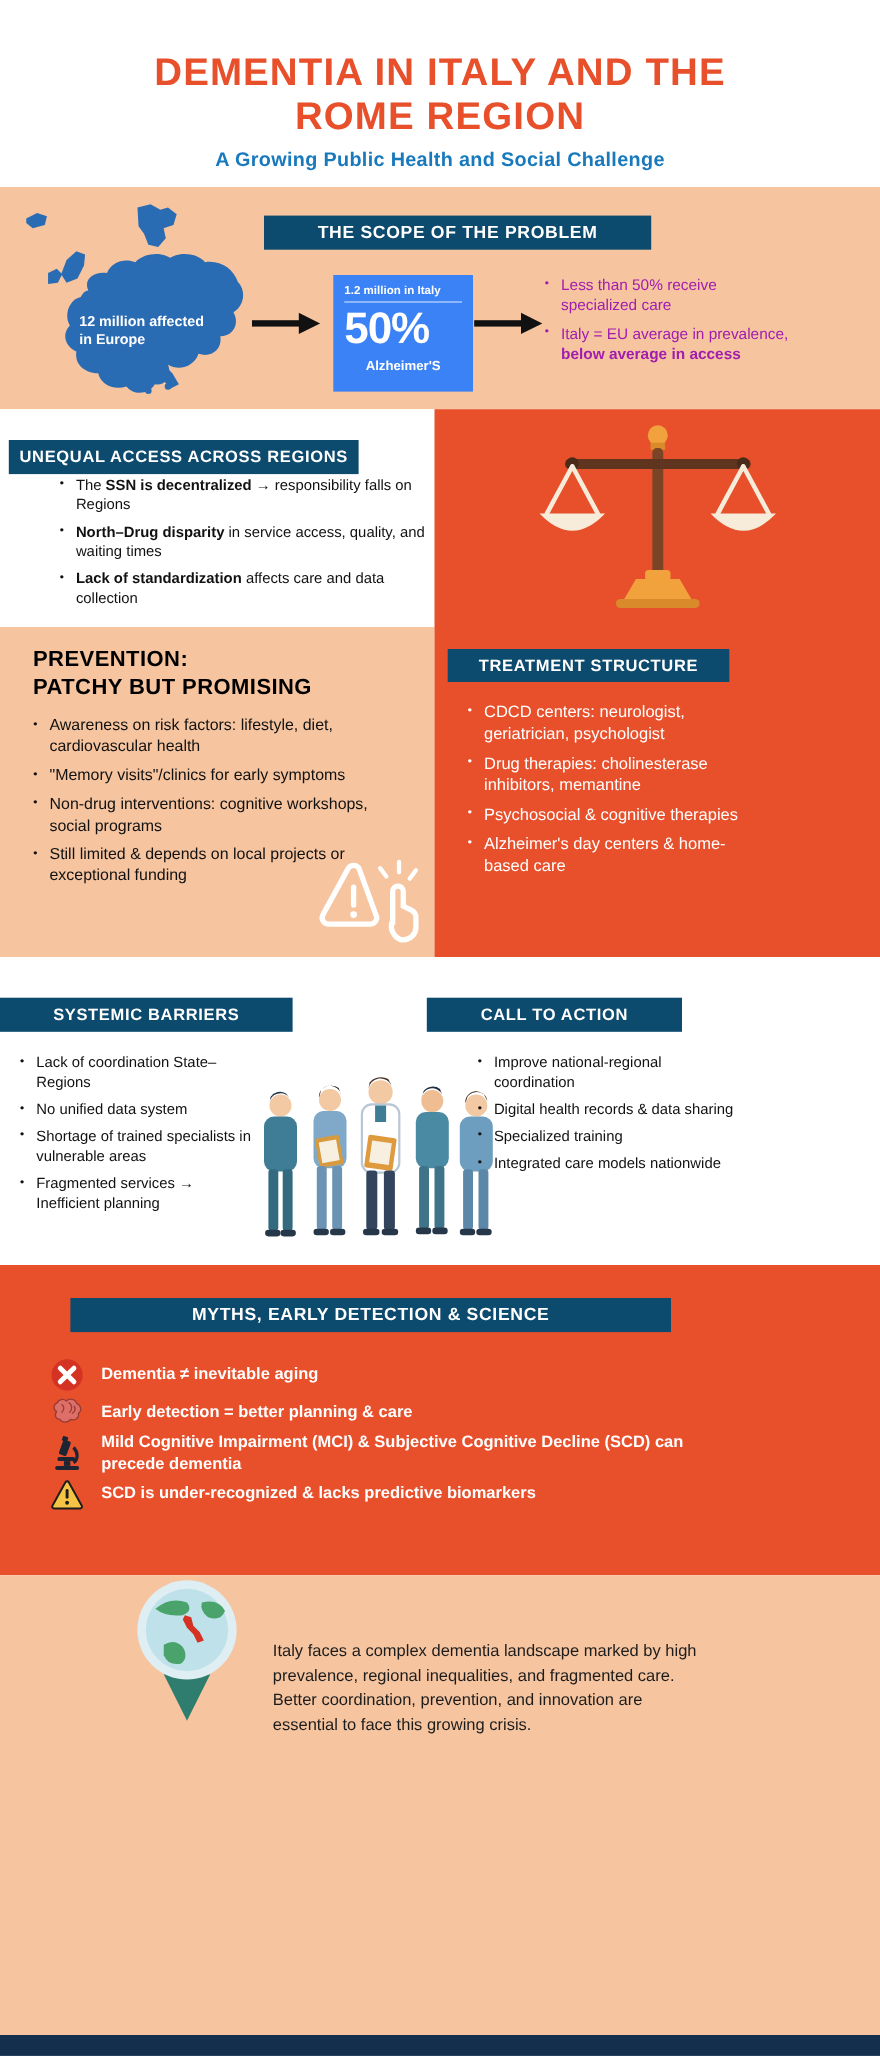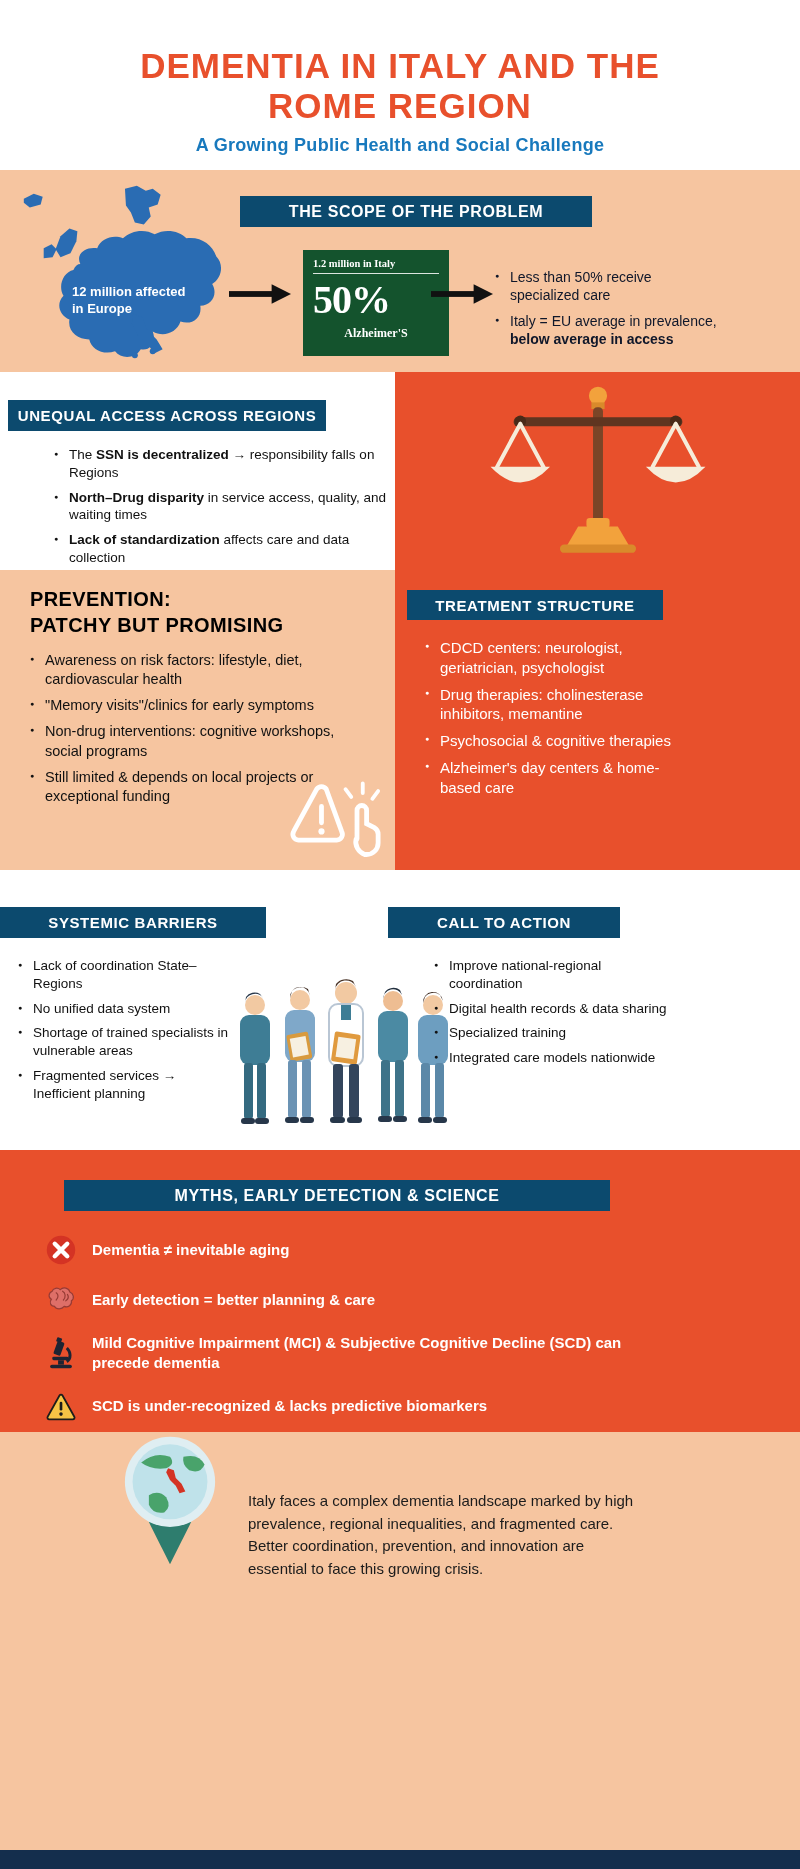--- a/index.html
+++ b/index.html
@@ -25,7 +25,7 @@
   .arrow{position:absolute;width:62px;height:24px;}
   .arrow1{left:229px;top:112px;}
   .arrow2{left:431px;top:112px;}
-  .stat-box{position:absolute;left:303px;top:80px;width:146px;height:106px;background:#14532d;color:#fff;padding:8px 10px;font-family:Liberation Serif, serif;}
+  .stat-box{position:absolute;left:303px;top:80px;width:127px;height:106px;background:#3b82f6;color:#fff;padding:8px 10px;}
   .stat-top{font-size:10.5px;font-weight:600;padding-bottom:4px;border-bottom:1px solid rgba(255,255,255,.85);}
   .stat-value{font-size:40px;font-weight:800;letter-spacing:-1px;margin-top:2px;}
   .stat-bottom{font-size:12px;font-weight:600;margin-top:3px;text-align:center;}

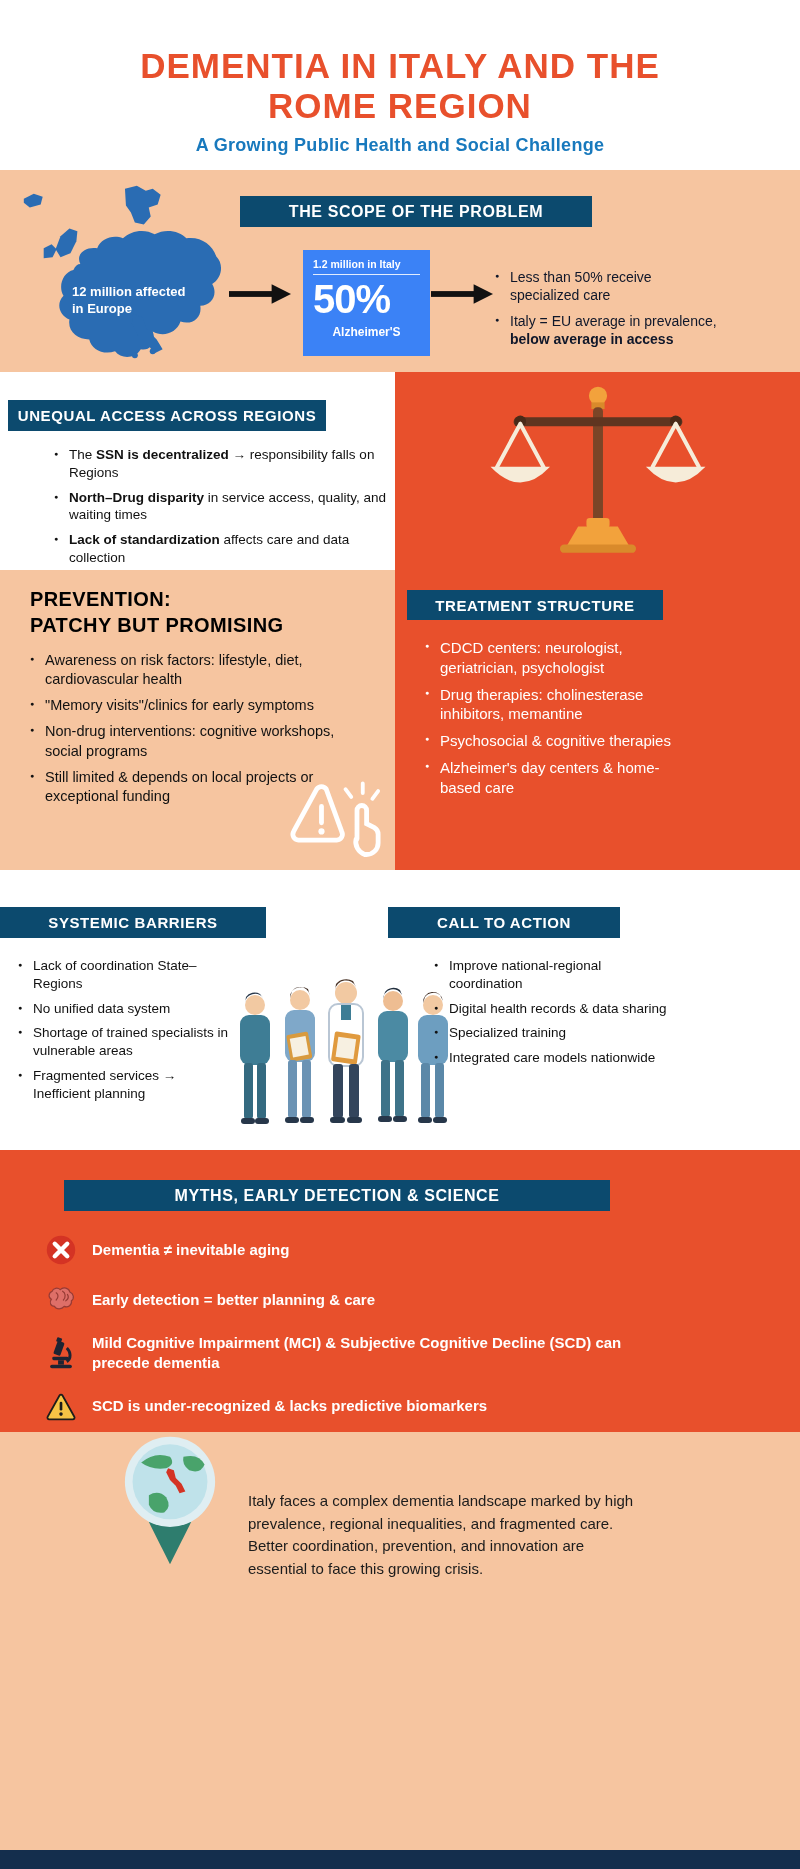--- a/index.html
+++ b/index.html
@@ -29,7 +29,7 @@
   .stat-top{font-size:10.5px;font-weight:600;padding-bottom:4px;border-bottom:1px solid rgba(255,255,255,.85);}
   .stat-value{font-size:40px;font-weight:800;letter-spacing:-1px;margin-top:2px;}
   .stat-bottom{font-size:12px;font-weight:600;margin-top:3px;text-align:center;}
-  .scope-bullets{position:absolute;left:495px;top:98px;width:225px;font-size:14px;color:#0f172a;}
+  .scope-bullets{position:absolute;left:495px;top:80px;width:225px;font-size:14px;color:#a21caf;}
 
   
   .access{height:198px;background:#fff;position:relative;}

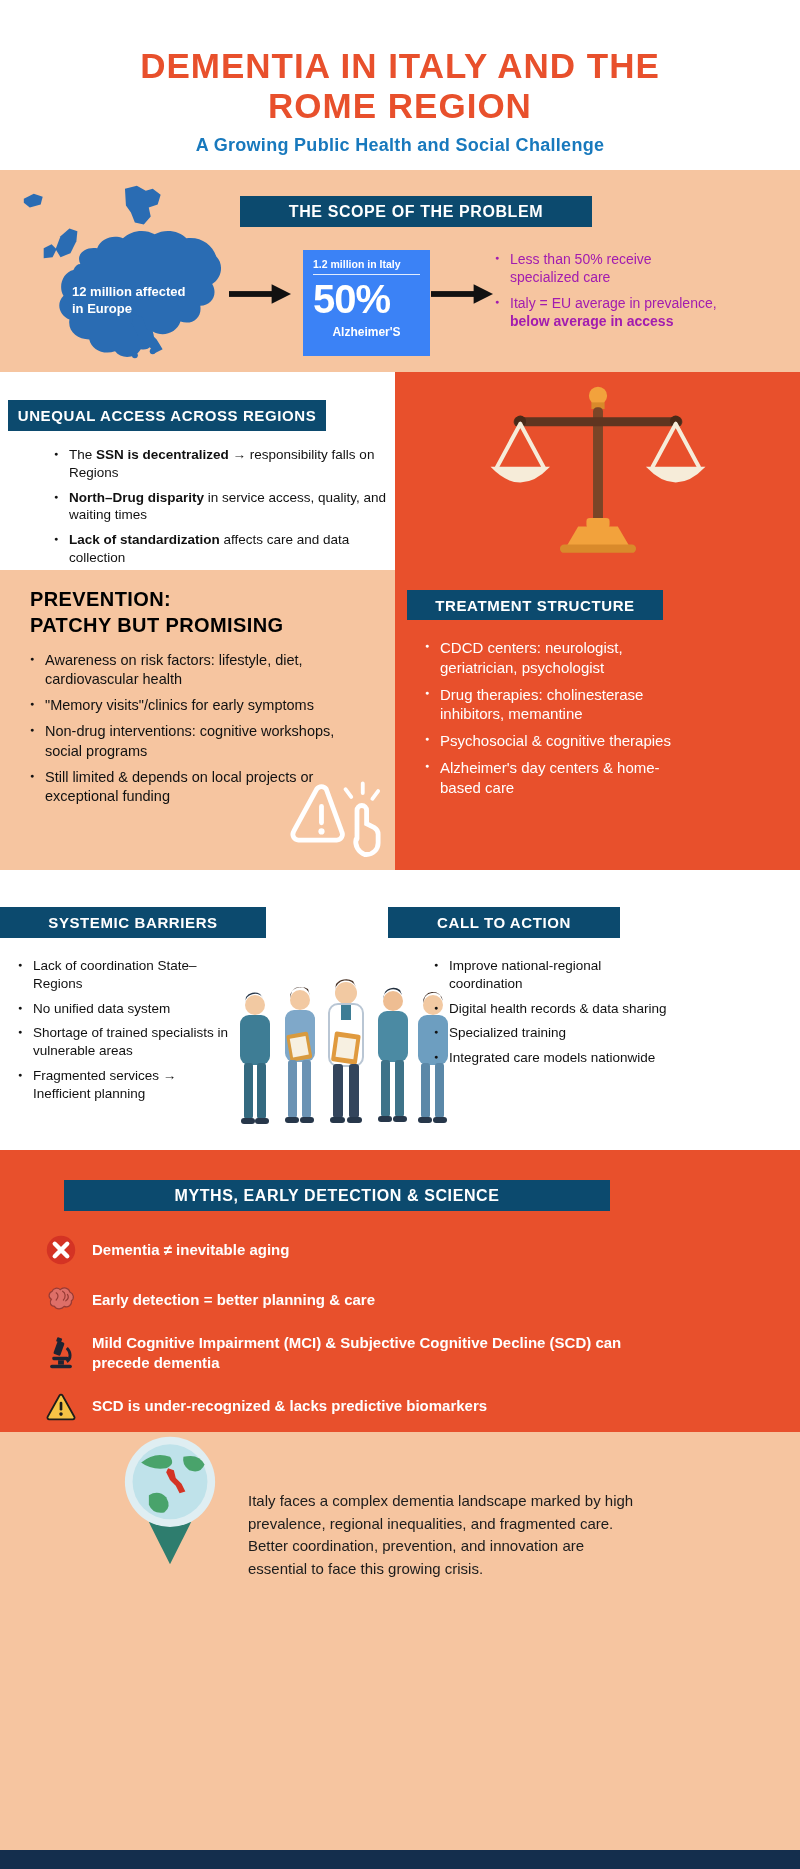--- a/index.html
+++ b/index.html
@@ -36,7 +36,7 @@
   .access-orange{position:absolute;right:0;top:0;width:405px;height:100%;background:#e8502c;display:flex;align-items:center;justify-content:center;}
   .scale-svg{width:248px;height:186px;}
   .access-banner{position:absolute;left:8px;top:28px;width:318px;height:31px;font-size:15px;}
-  .access-bullets{position:absolute;left:54px;top:74px;width:335px;font-size:13.5px;color:#111;}
+  .access-bullets{position:absolute;left:54px;top:60px;width:335px;font-size:13.5px;color:#111;}
 
   
   .prevtreat{height:300px;display:flex;}

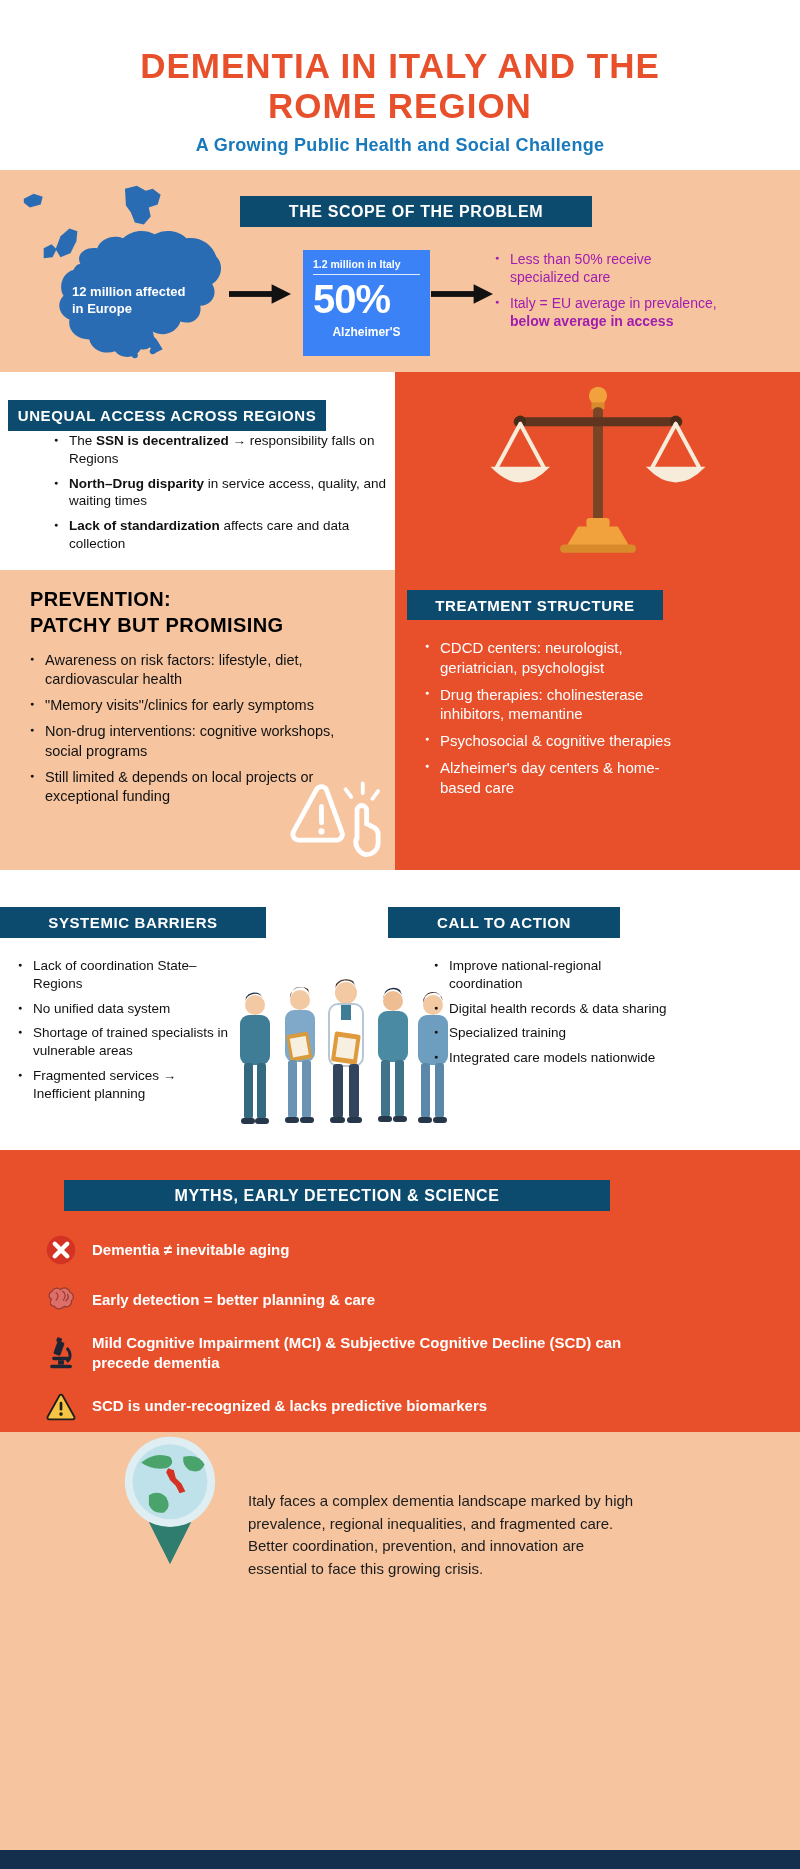--- a/index.html
+++ b/index.html
@@ -62,7 +62,7 @@
   
   .myths{height:282px;background:#e8502c;padding-top:30px;}
   .myths-banner{margin-left:64px;width:546px;height:31px;font-size:16px;}
-  .myth-rows{margin-top:22px;padding-left:44px;display:flex;flex-direction:column;gap:16px;}
+  .myth-rows{margin-top:22px;padding-left:44px;display:flex;flex-direction:column;}
   .myth-row{display:flex;align-items:center;}
   .myth-icon{width:34px;height:34px;flex:none;margin-right:14px;display:flex;align-items:center;justify-content:center;}
   .myth-icon svg{width:32px;height:32px;}

